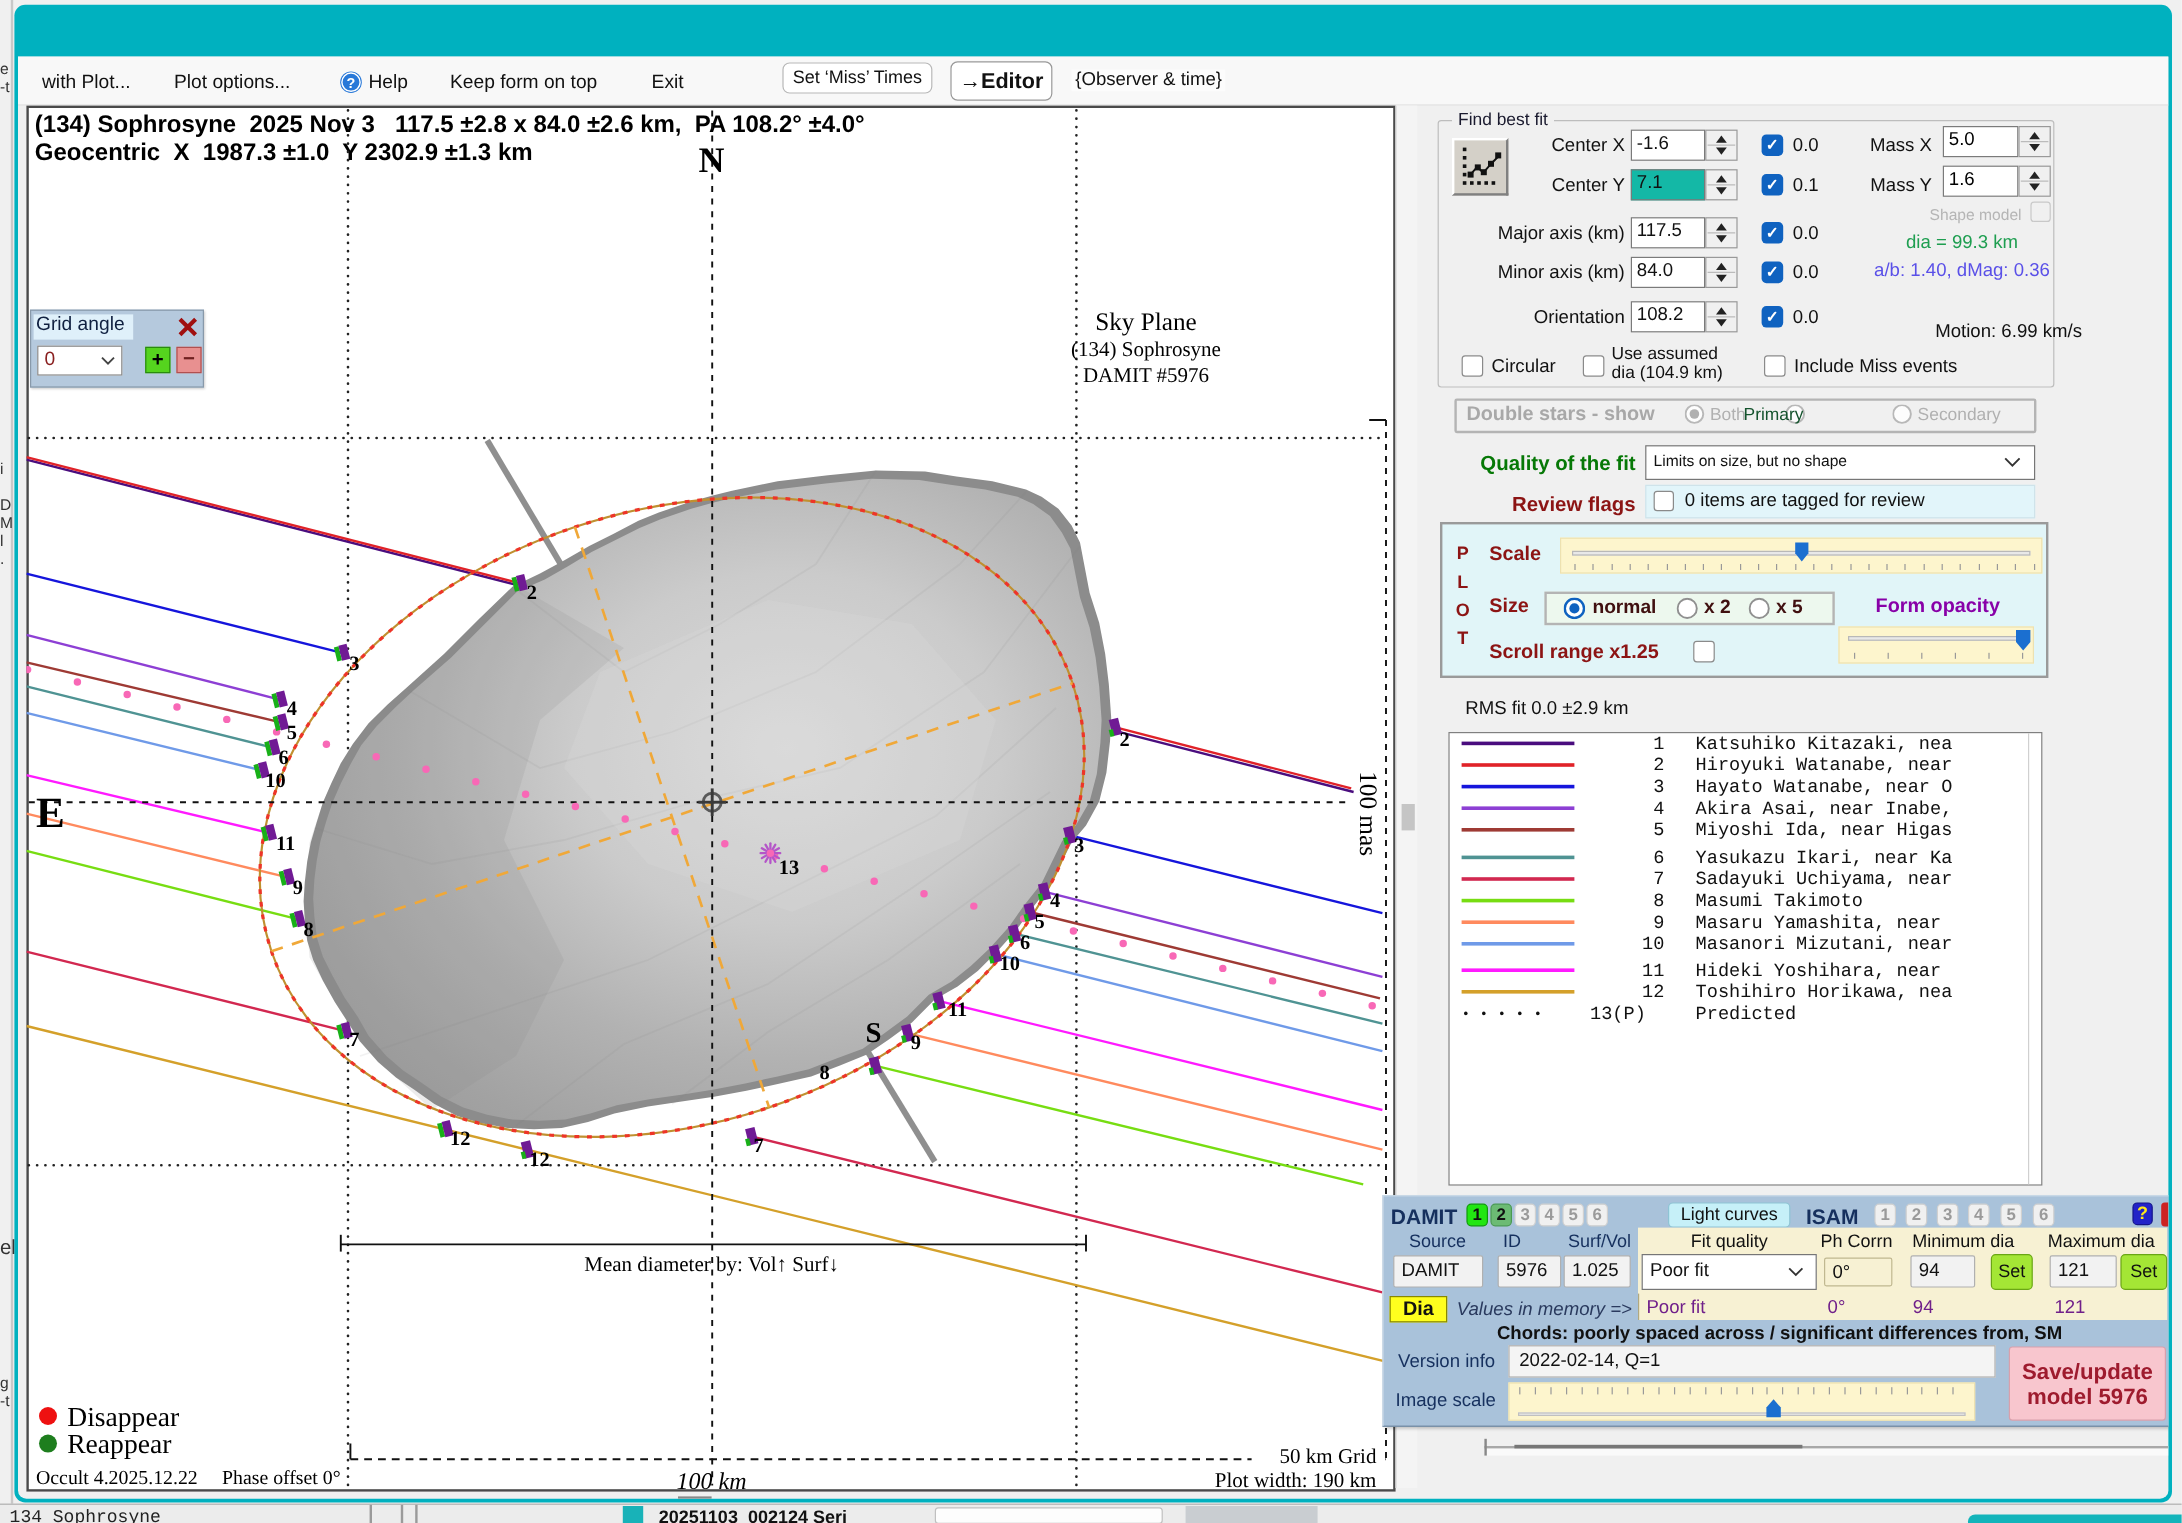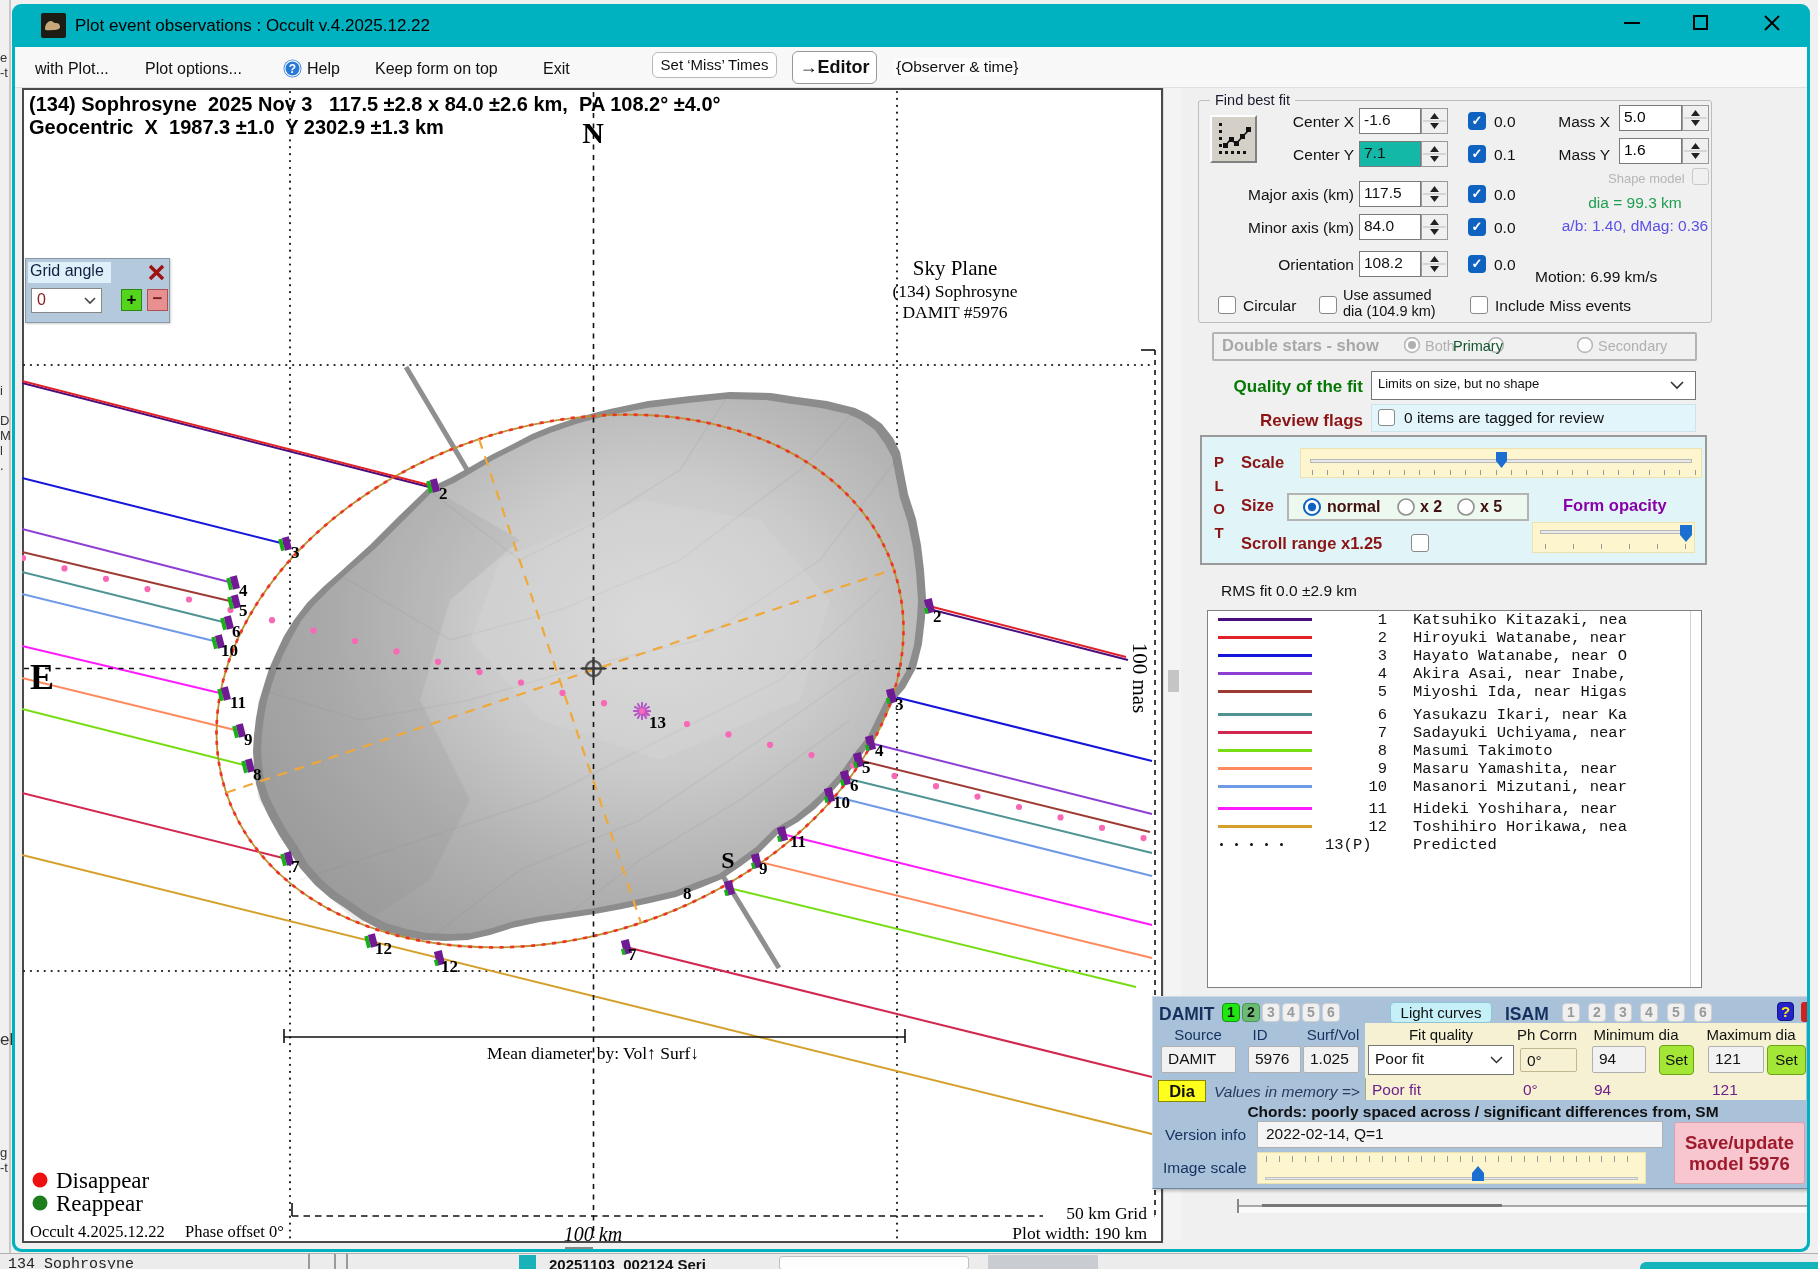--- a/index.html
+++ b/index.html
@@ -41,19 +41,6 @@
 </div>
 
 <div id="win">
- <div id="titlebar">
-  <div id="appicon">
-        <svg width="25" height="25">
-          <path d="M4 16 C4 11 7 8 10 8 C12 8 12 10 15 10 C18 10 19 12 19 14 C19 16 17 17 12 17 C8 17 4 18 4 16 Z" fill="#c8a878"></path>
-        </svg>
-      </div>
-  <div id="titletxt">Plot event observations : Occult v.4.2025.12.22</div>
-  <div class="capbtn" style="left:1612px;top:18px;width:16px;height:2px;background:#000"></div>
-  <div class="capbtn" style="left:1681px;top:11px;width:15px;height:15px;border:2px solid #000"></div>
-  <svg class="capbtn" style="left:1752px;top:11px" width="16" height="16">
-        <path d="M1 1 L15 15 M15 1 L1 15" stroke="#000" stroke-width="1.8"></path>
-      </svg>
- </div>
  <div id="inner">
   <div id="menubar">
    <div class="mi" style="left:20px">with Plot...</div>

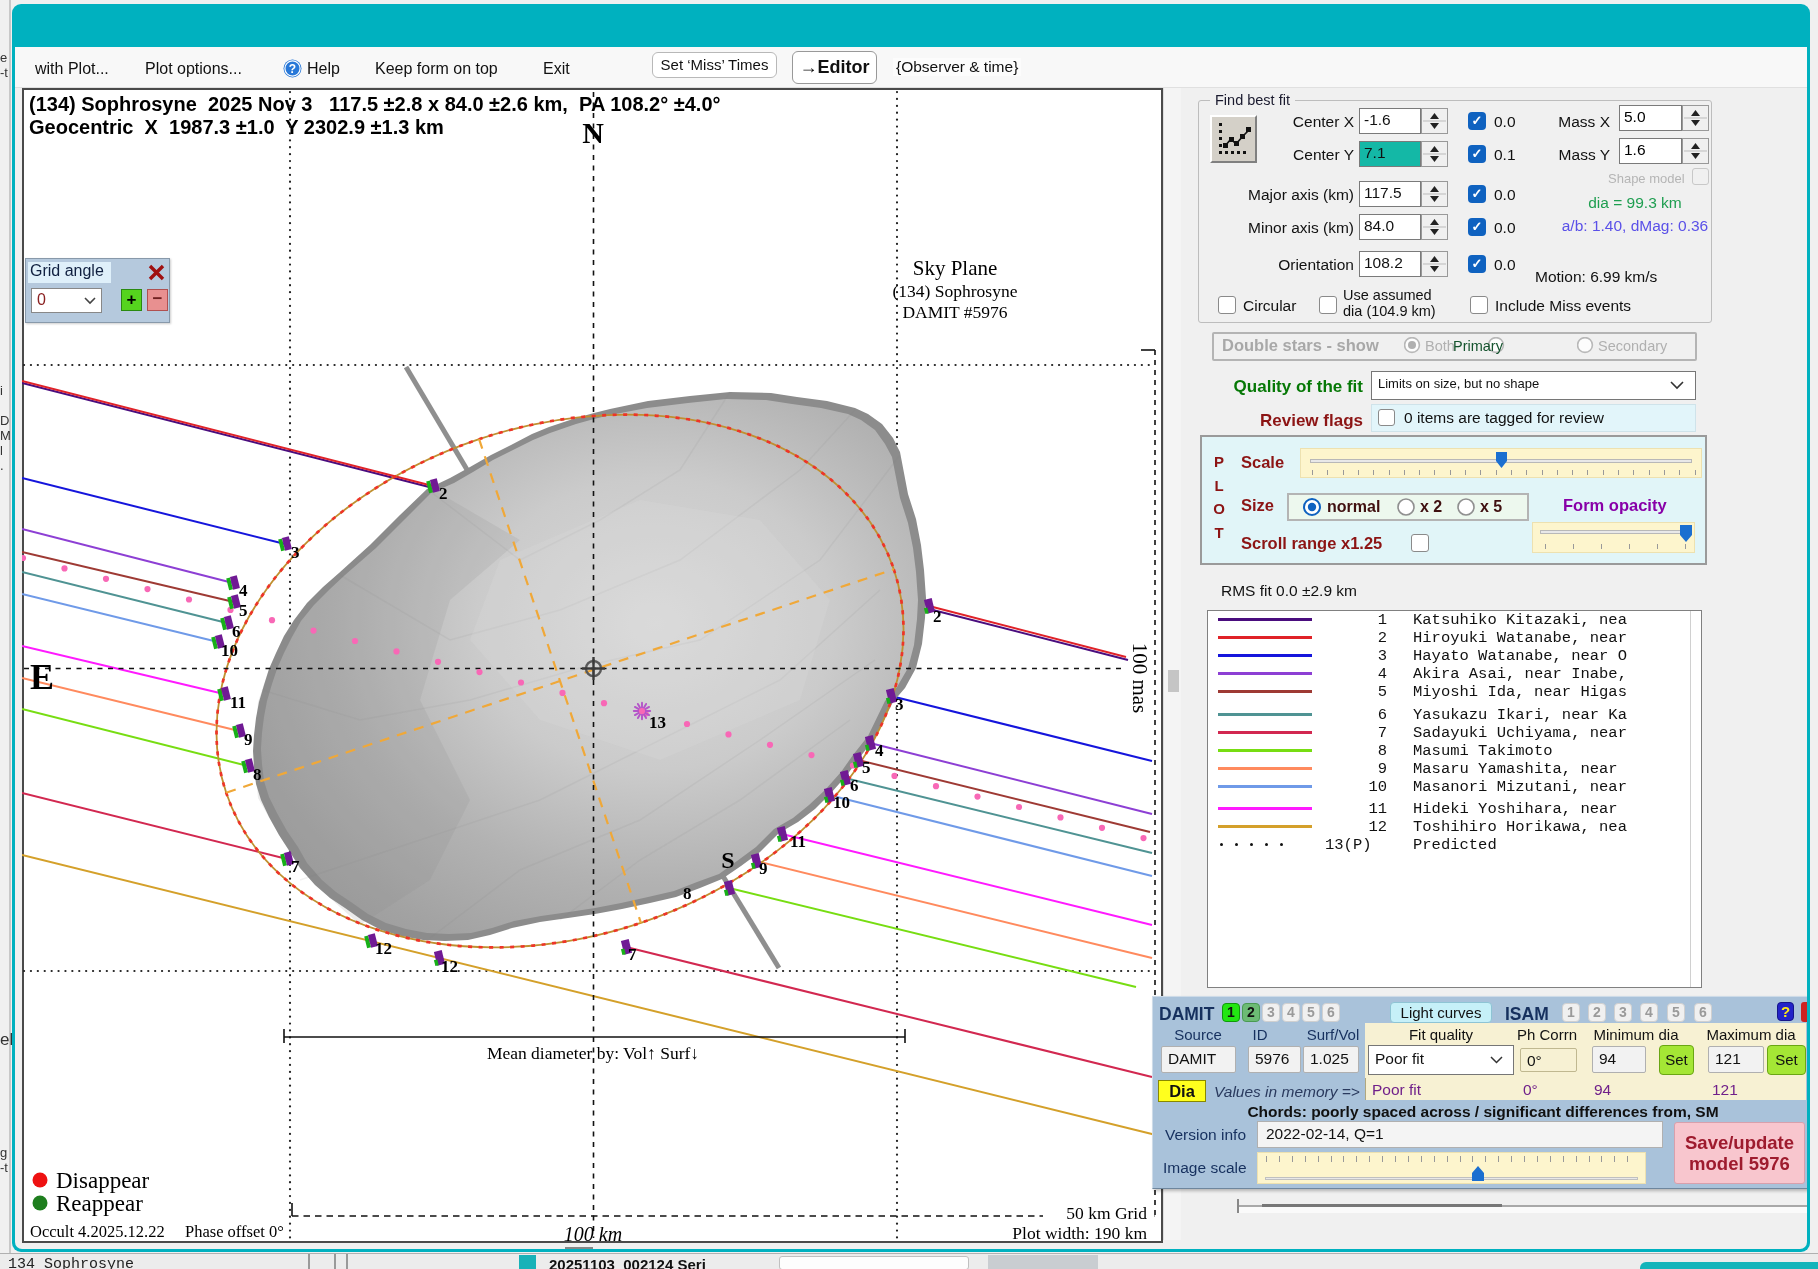--- a/index.html
+++ b/index.html
@@ -403,7 +403,7 @@
       <div class="abs" style="left:1677px;top:121px;width:17px;height:17px;background:#f0f0f0;border:1px solid #c8c8c8;border-radius:3px"></div>
       <div class="abs" style="left:1530px;top:147px;width:180px;font-size:15.5px;color:#1e9e50;text-align:center">dia = 99.3 km</div>
       <div class="abs" style="left:1510px;top:170px;width:220px;font-size:15.5px;color:#5a50e8;text-align:center">a/b: 1.40, dMag: 0.36</div>
-      <div class="abs" style="left:1520px;top:221px;width:200px;font-size:15.5px;color:#111;text-align:left">Motion: 6.99 km/s</div>
+      <div class="abs" style="left:1520px;top:221px;width:200px;font-size:15.5px;color:#111;text-align:right">Motion: 6.99 km/s</div>
       <div class="abs" style="left:1203px;top:249px;width:18px;height:18px;background:#fff;border:1px solid #8a8a8a;border-radius:3px"></div>
       <div class="abs" style="left:1228px;top:250px;font-size:15.5px;color:#111">Circular</div>
       <div class="abs" style="left:1304px;top:249px;width:18px;height:18px;background:#fff;border:1px solid #8a8a8a;border-radius:3px"></div>

